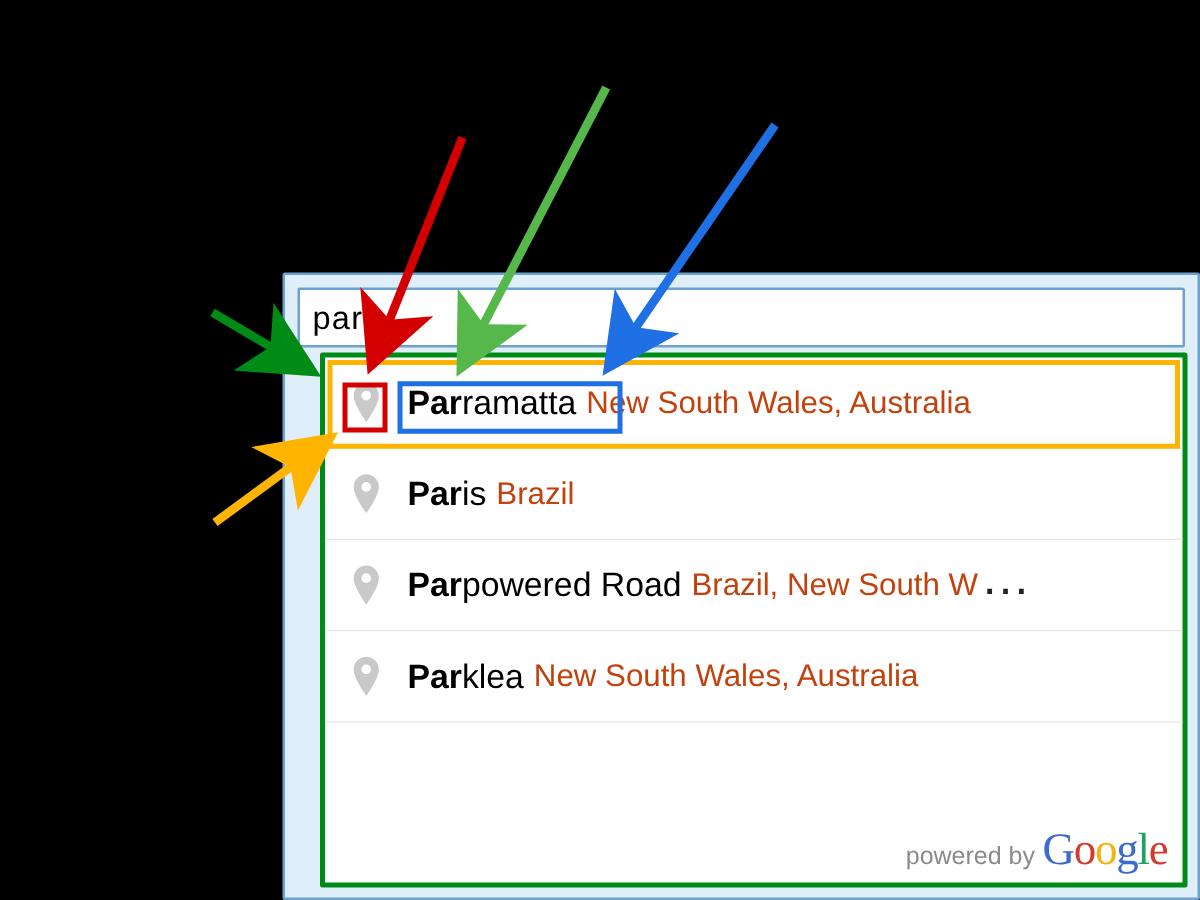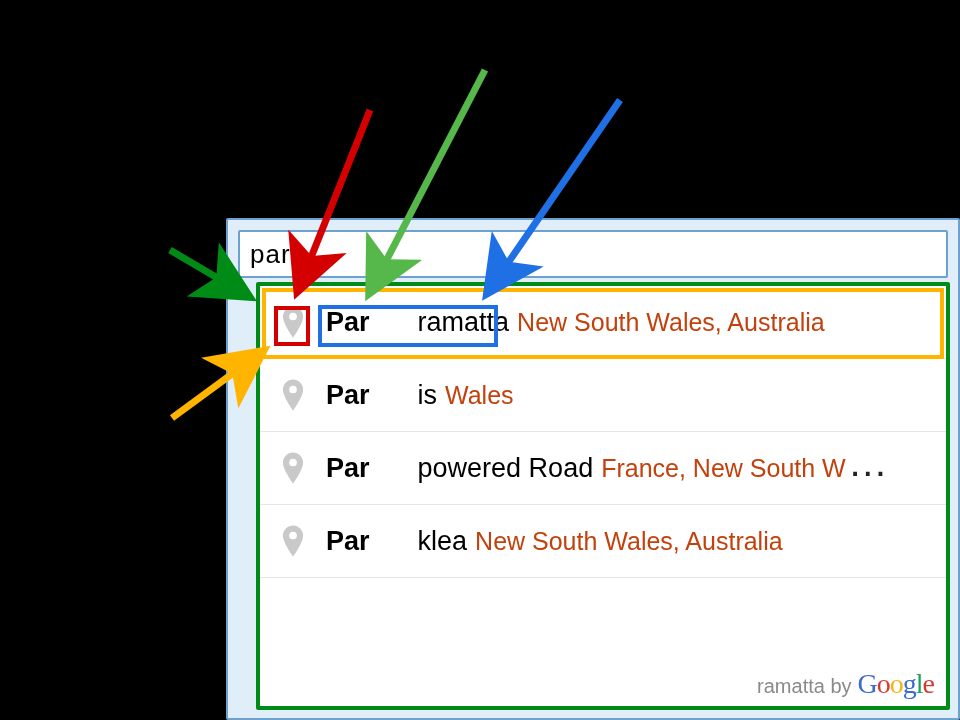--- a/index.html
+++ b/index.html
@@ -67,7 +67,7 @@
 
   .txt-main { font-size: 27px; color: #555; }
   .txt-main .match { font-weight: bold; color: #000; }
-  .txt-main .rest { color: #000; margin-left: 48px; }
+  .txt-main .rest { color: #000; }
   .txt-sub { font-size: 25px; color: #c2410c; margin-left: 8px; }
   .ellipsis { font-size: 40px; color: #222; letter-spacing: 2px; line-height: 10px; position: relative; top: -6px; margin-left: 2px; }
 

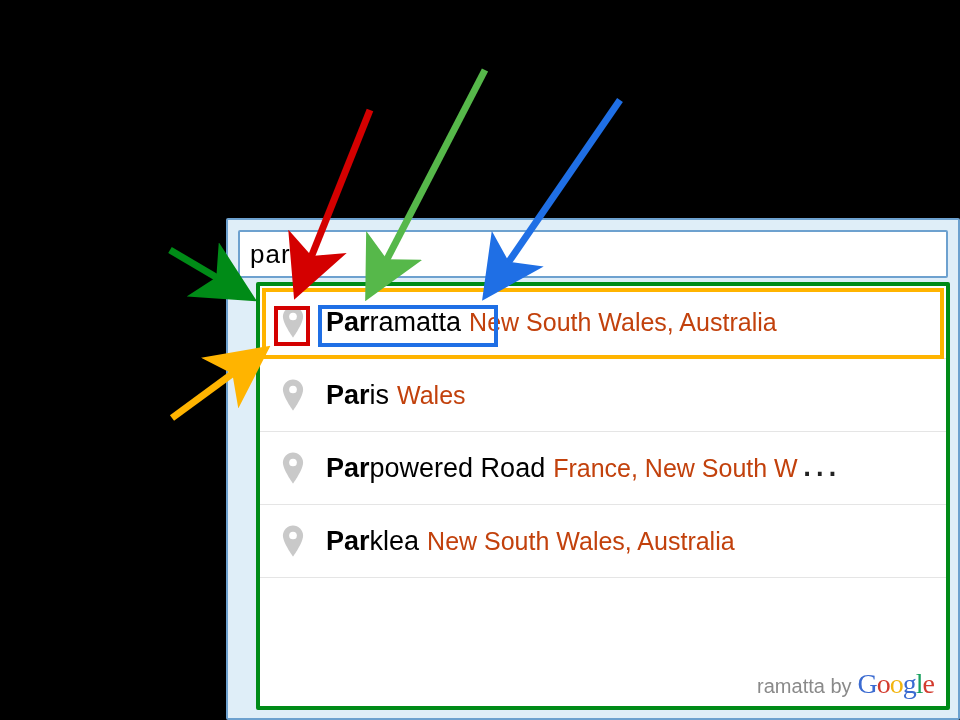--- a/index.html
+++ b/index.html
@@ -148,7 +148,7 @@
         <span class="txt-main">
           <span class="match">Par</span><span class="rest">is</span>
         </span>
-        <span class="txt-sub">Wales</span>
+        <span class="txt-sub">Brazil</span>
       </div>
 
       <div class="item">

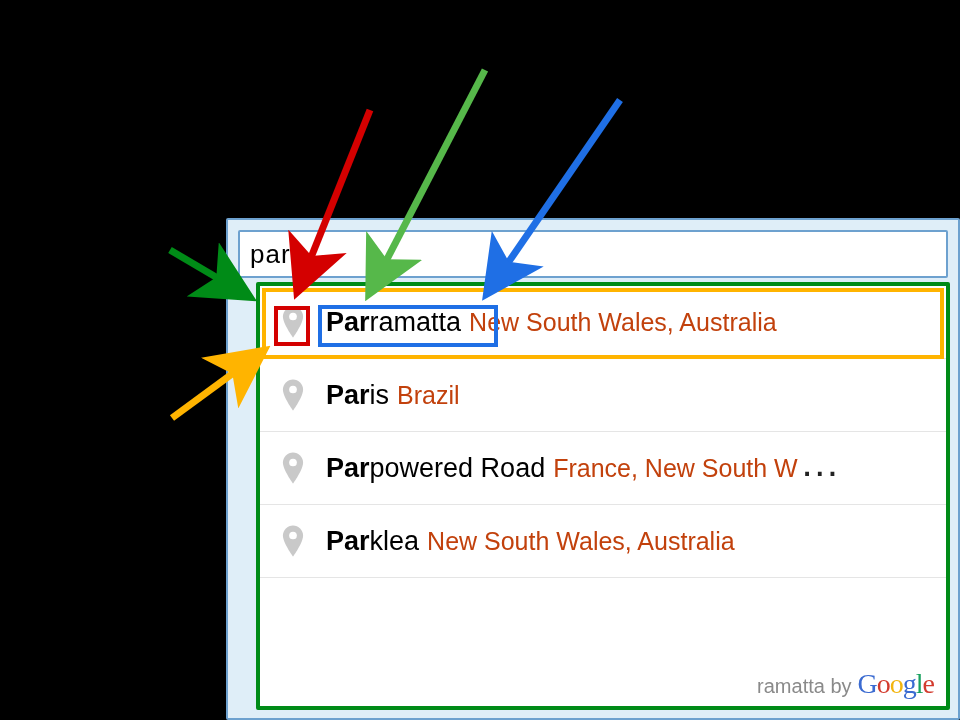--- a/index.html
+++ b/index.html
@@ -161,7 +161,7 @@
         <span class="txt-main">
           <span class="match">Par</span><span class="rest">powered Road</span>
         </span>
-        <span class="txt-sub">France, New South W</span>
+        <span class="txt-sub">Brazil, New South W</span>
         <span class="ellipsis">…</span>
       </div>
 

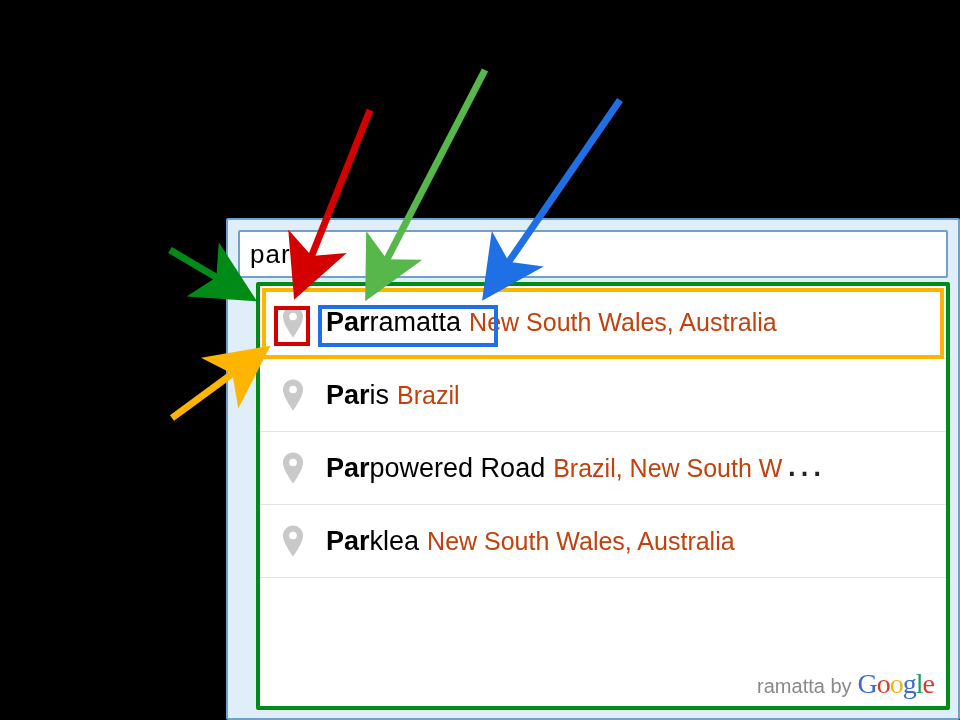--- a/index.html
+++ b/index.html
@@ -184,7 +184,7 @@
       <div class="hl-text"></div>
 
       <div class="footer">
-        <span>ramatta by</span>
+        <span>powered by</span>
         <span class="google-logo">
           <span class="g1">G</span><span class="g2">o</span><span class="g3">o</span><span class="g4">g</span><span class="g5">l</span><span class="g6">e</span>
         </span>

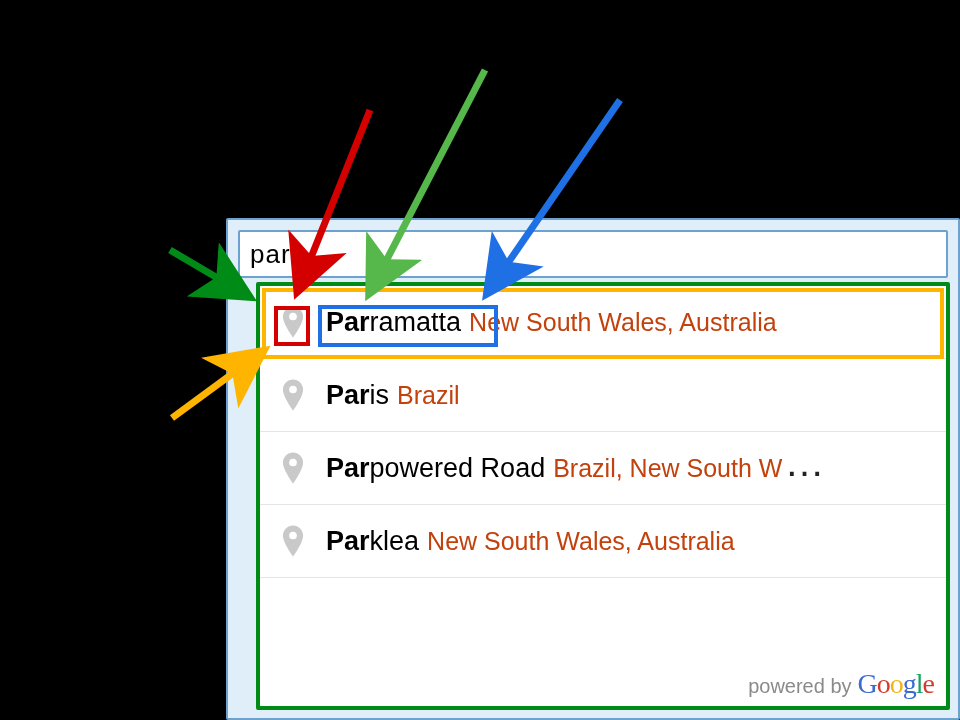--- a/index.html
+++ b/index.html
@@ -101,7 +101,7 @@
     color: #8a8a8a;
     display: flex; align-items: baseline; gap: 6px;
   }
-  .google-logo { font-size: 28px; font-family: "Times New Roman", serif; letter-spacing: -1px; }
+  .google-logo { font-size: 36px; font-family: "Times New Roman", serif; letter-spacing: -1px; }
   .g1 { color: #3b6bd1; }
   .g2 { color: #d33b2e; }
   .g3 { color: #f2b50f; }

